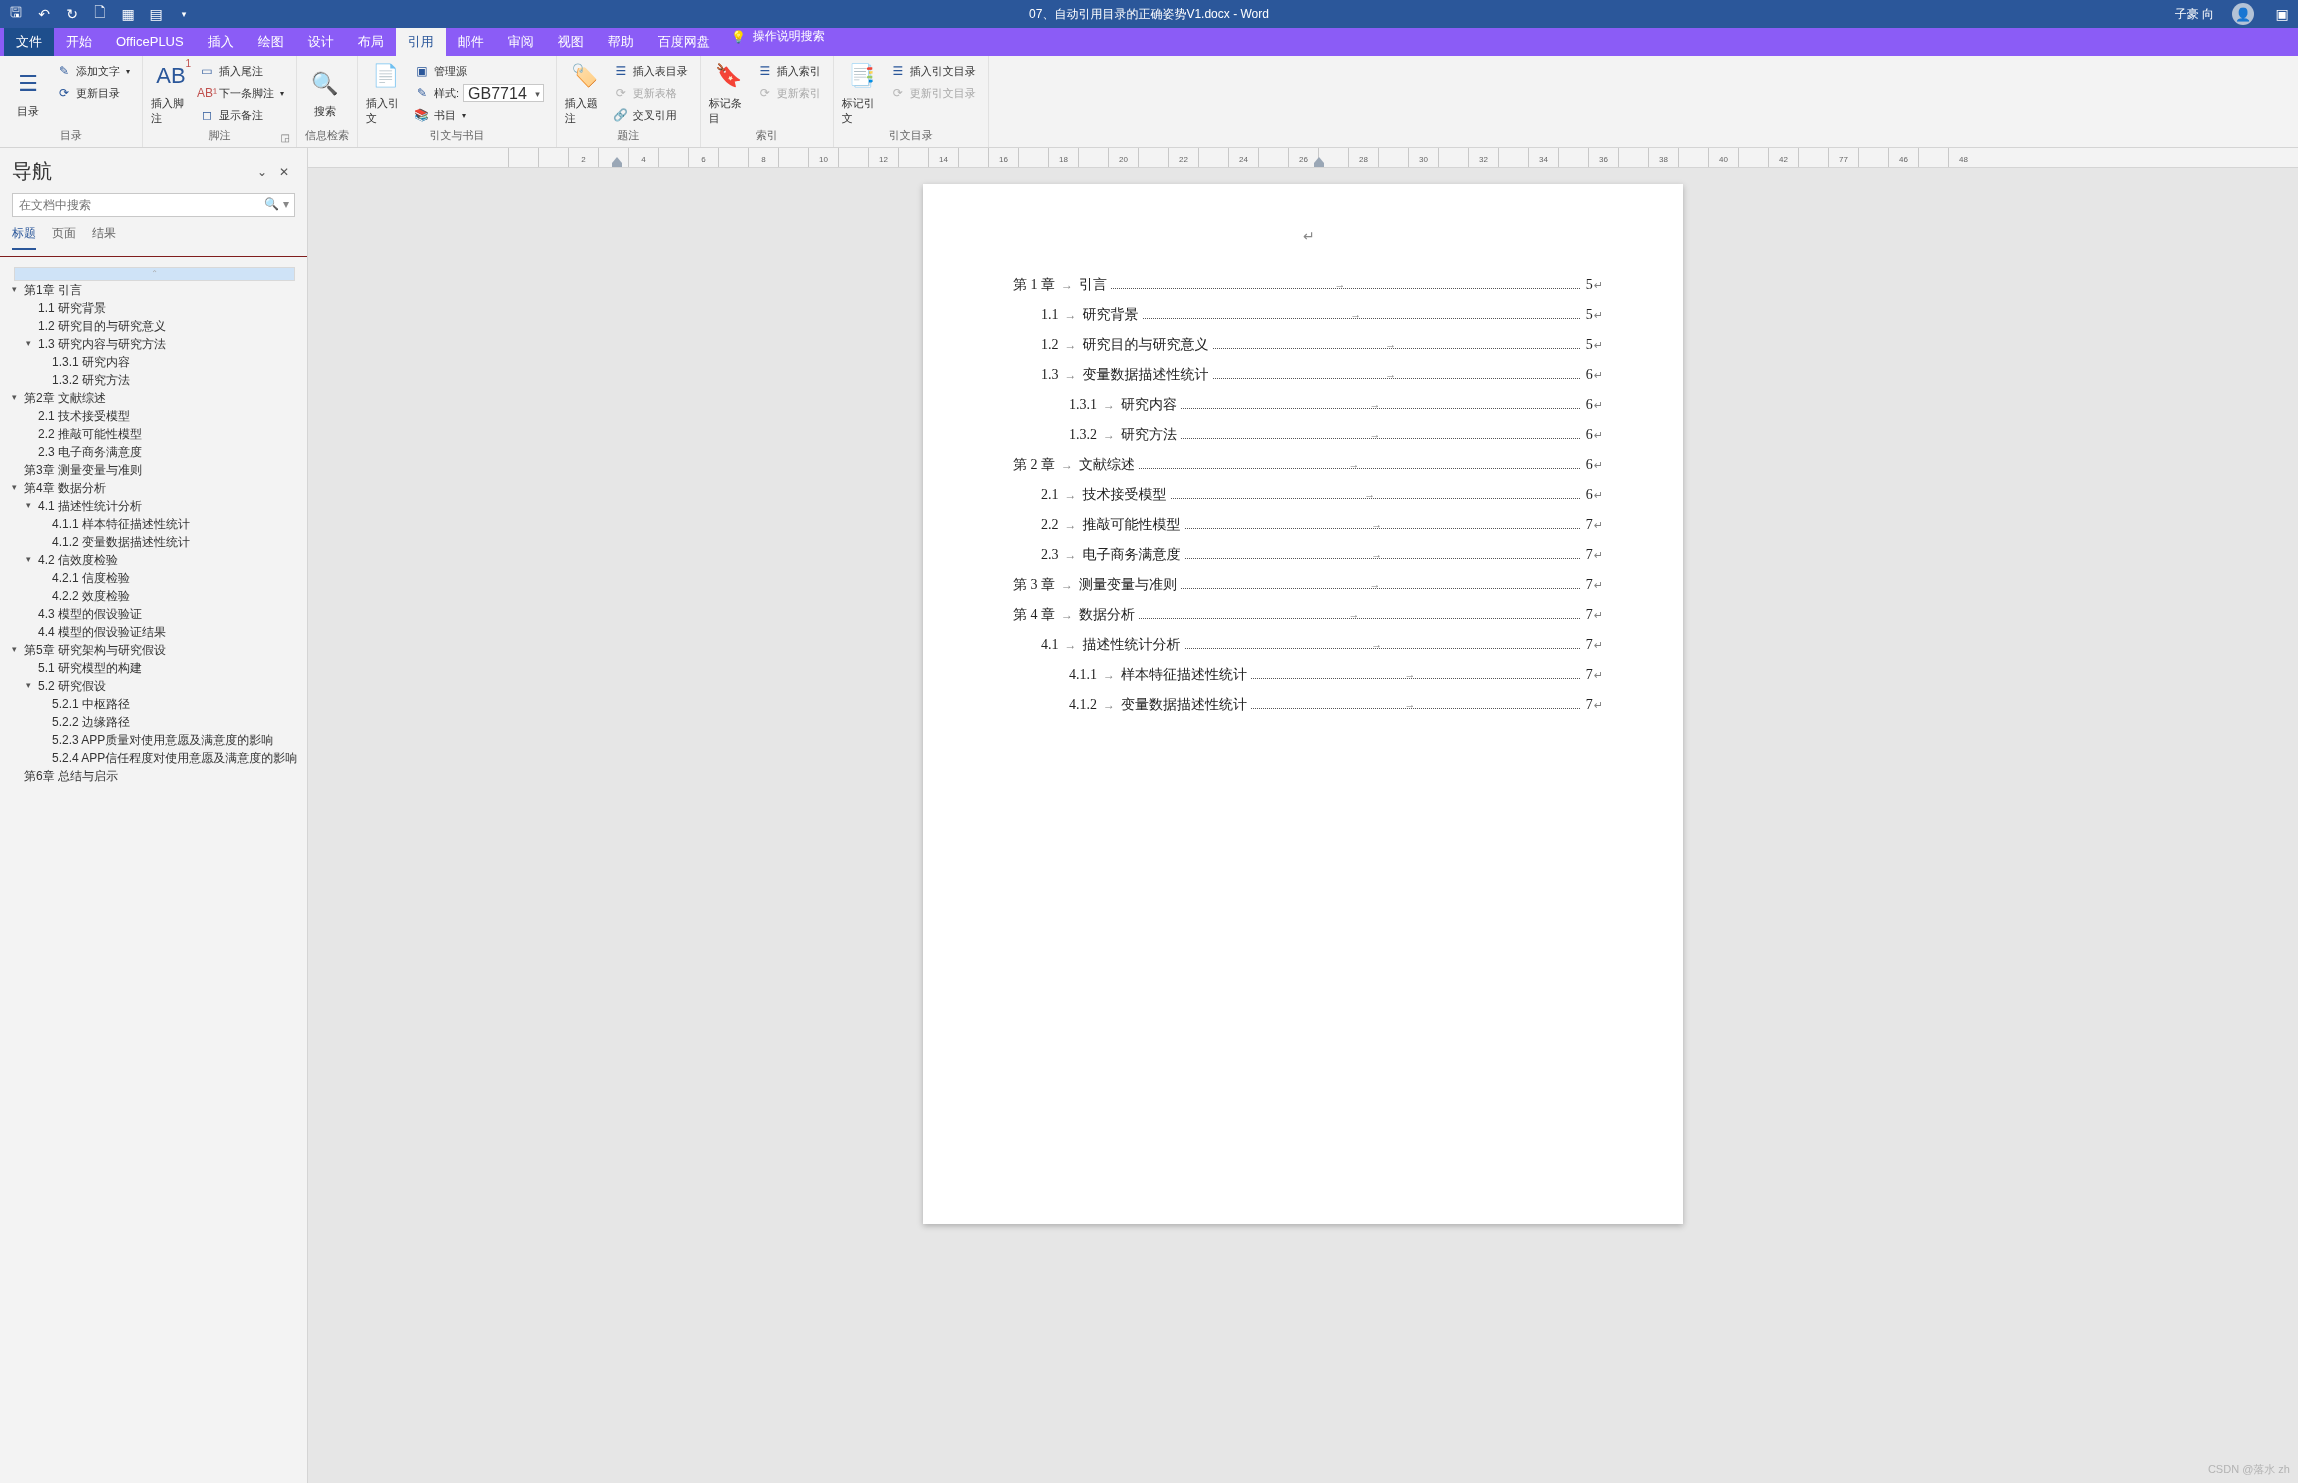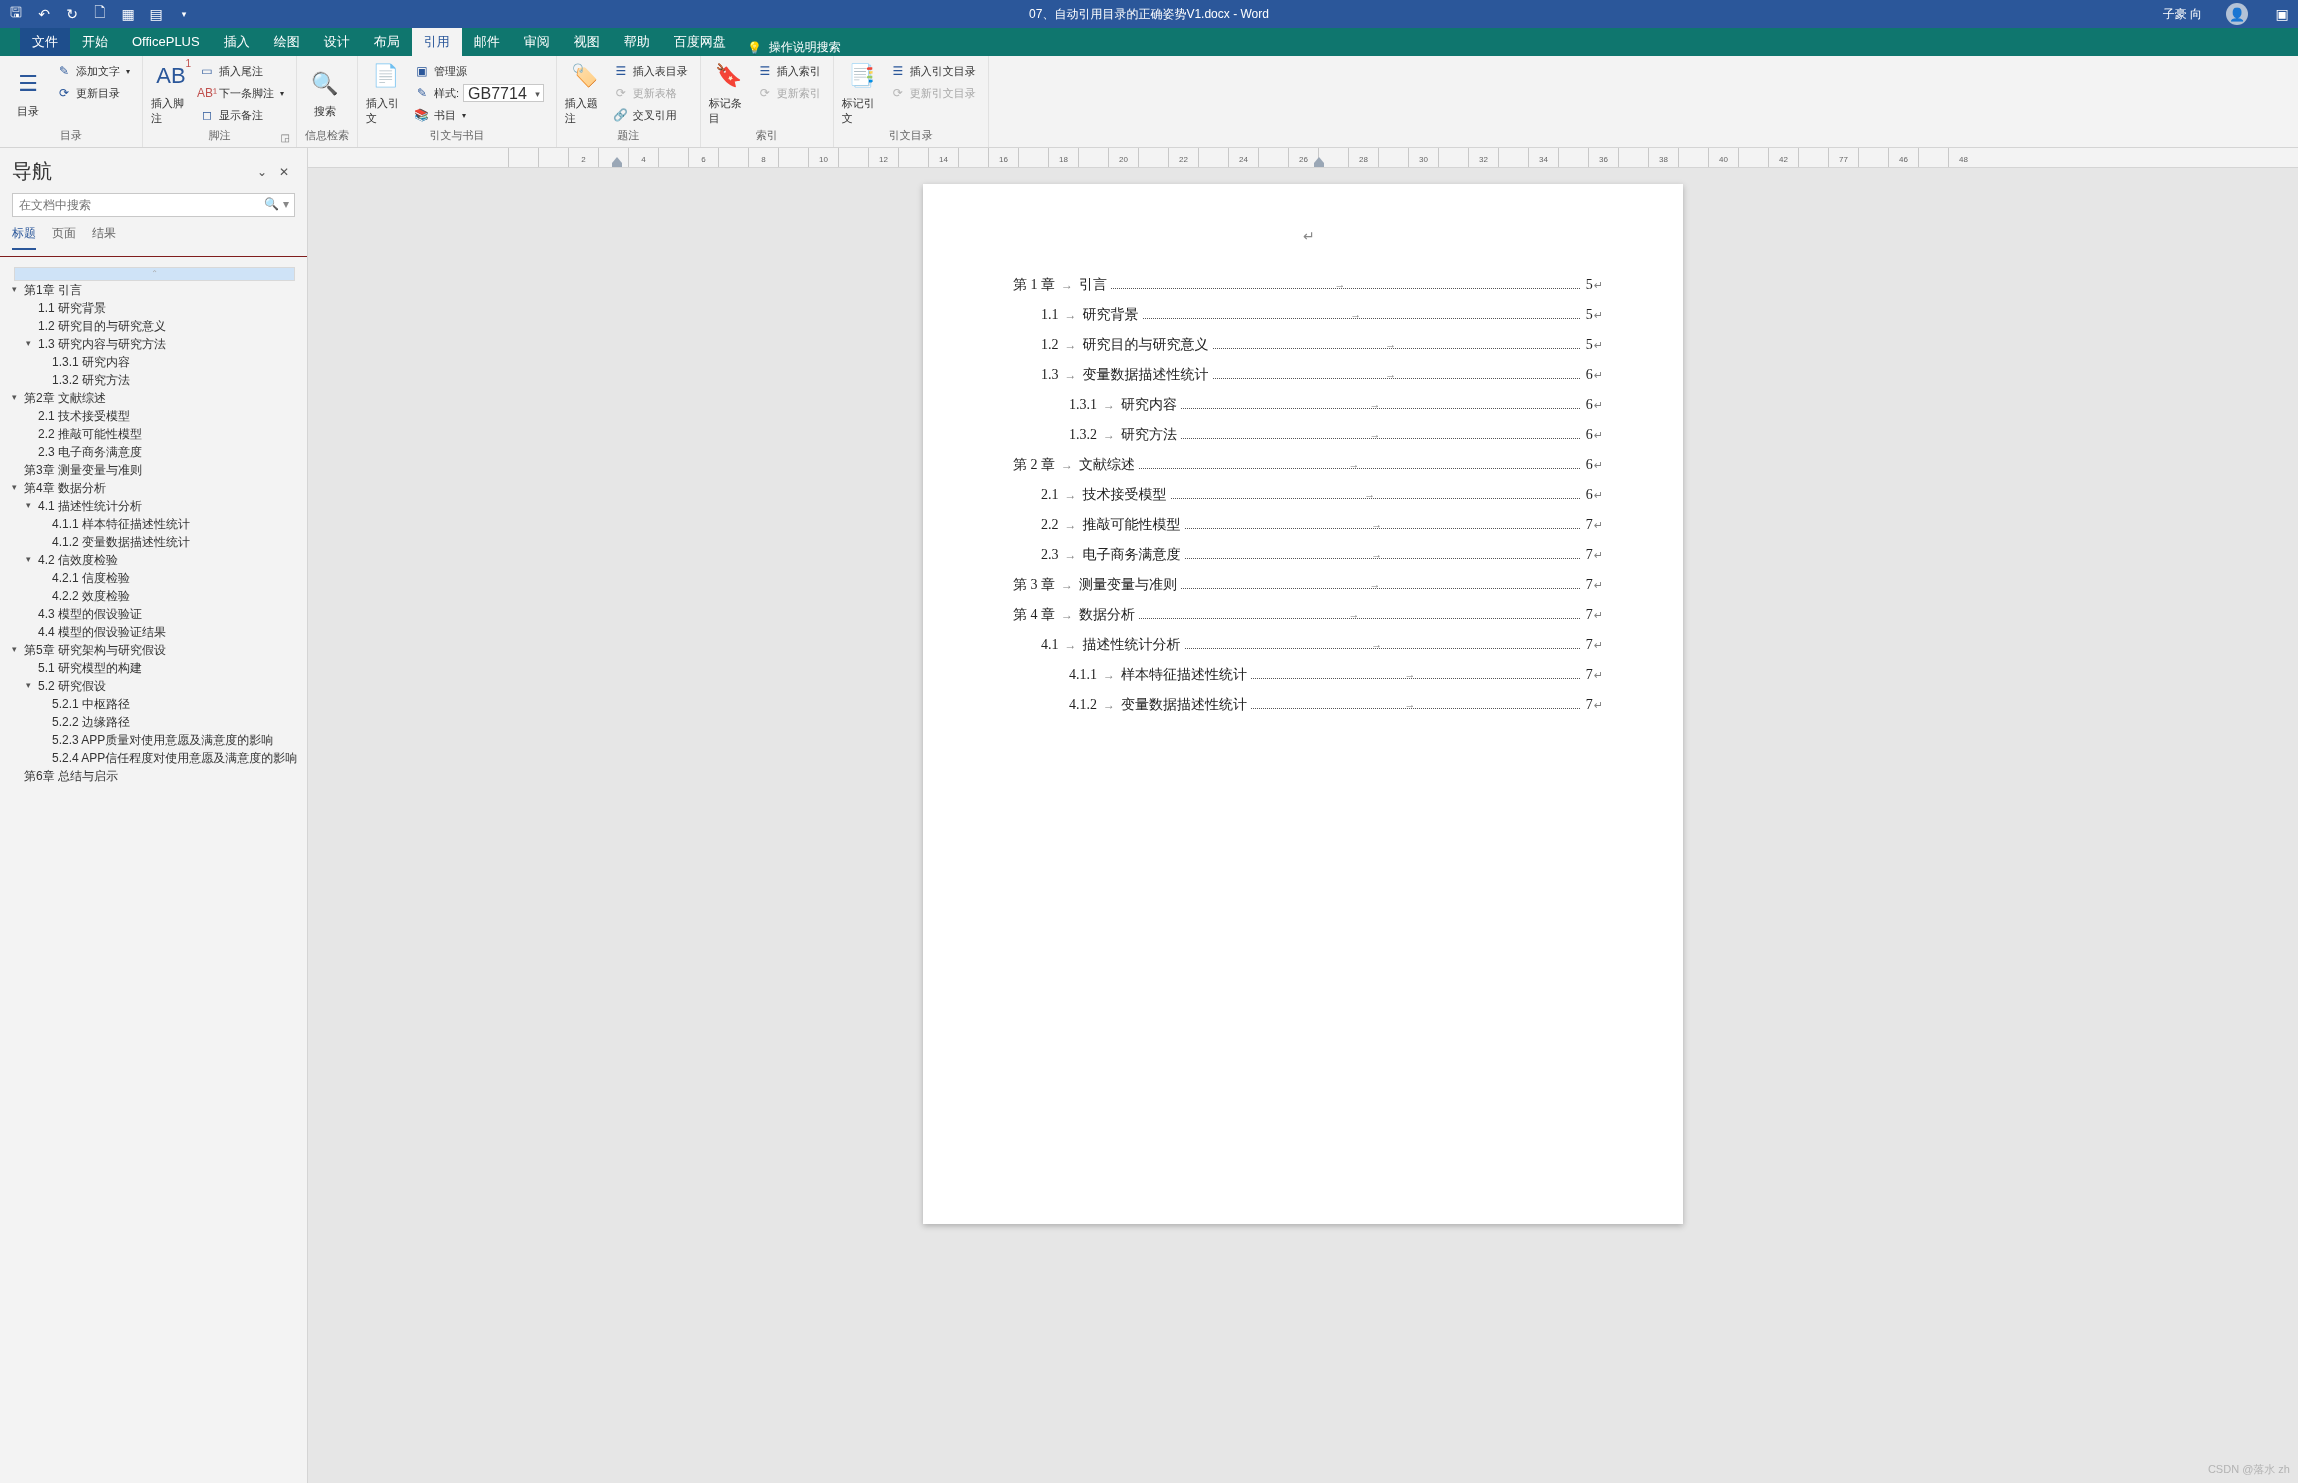--- a/index.html
+++ b/index.html
@@ -10,7 +10,7 @@
   .qat { display: flex; gap: 8px; align-items: center; }
   .qat-btn { width: 20px; height: 20px; display: flex; align-items: center; justify-content: center; color: #fff; cursor: pointer; font-size: 14px; }
   .doc-title { position: absolute; left: 50%; transform: translateX(-50%); font-size: 12px; }
-  .title-right { margin-left: auto; display: flex; align-items: center; gap: 24px; }
+  .title-right { margin-left: auto; display: flex; align-items: center; gap: 18px; }
   .avatar { width: 22px; height: 22px; border-radius: 50%; background: #b3c2d6; display: inline-flex; align-items: center; justify-content: center; color: #2b579a; font-size: 13px; }
 
   

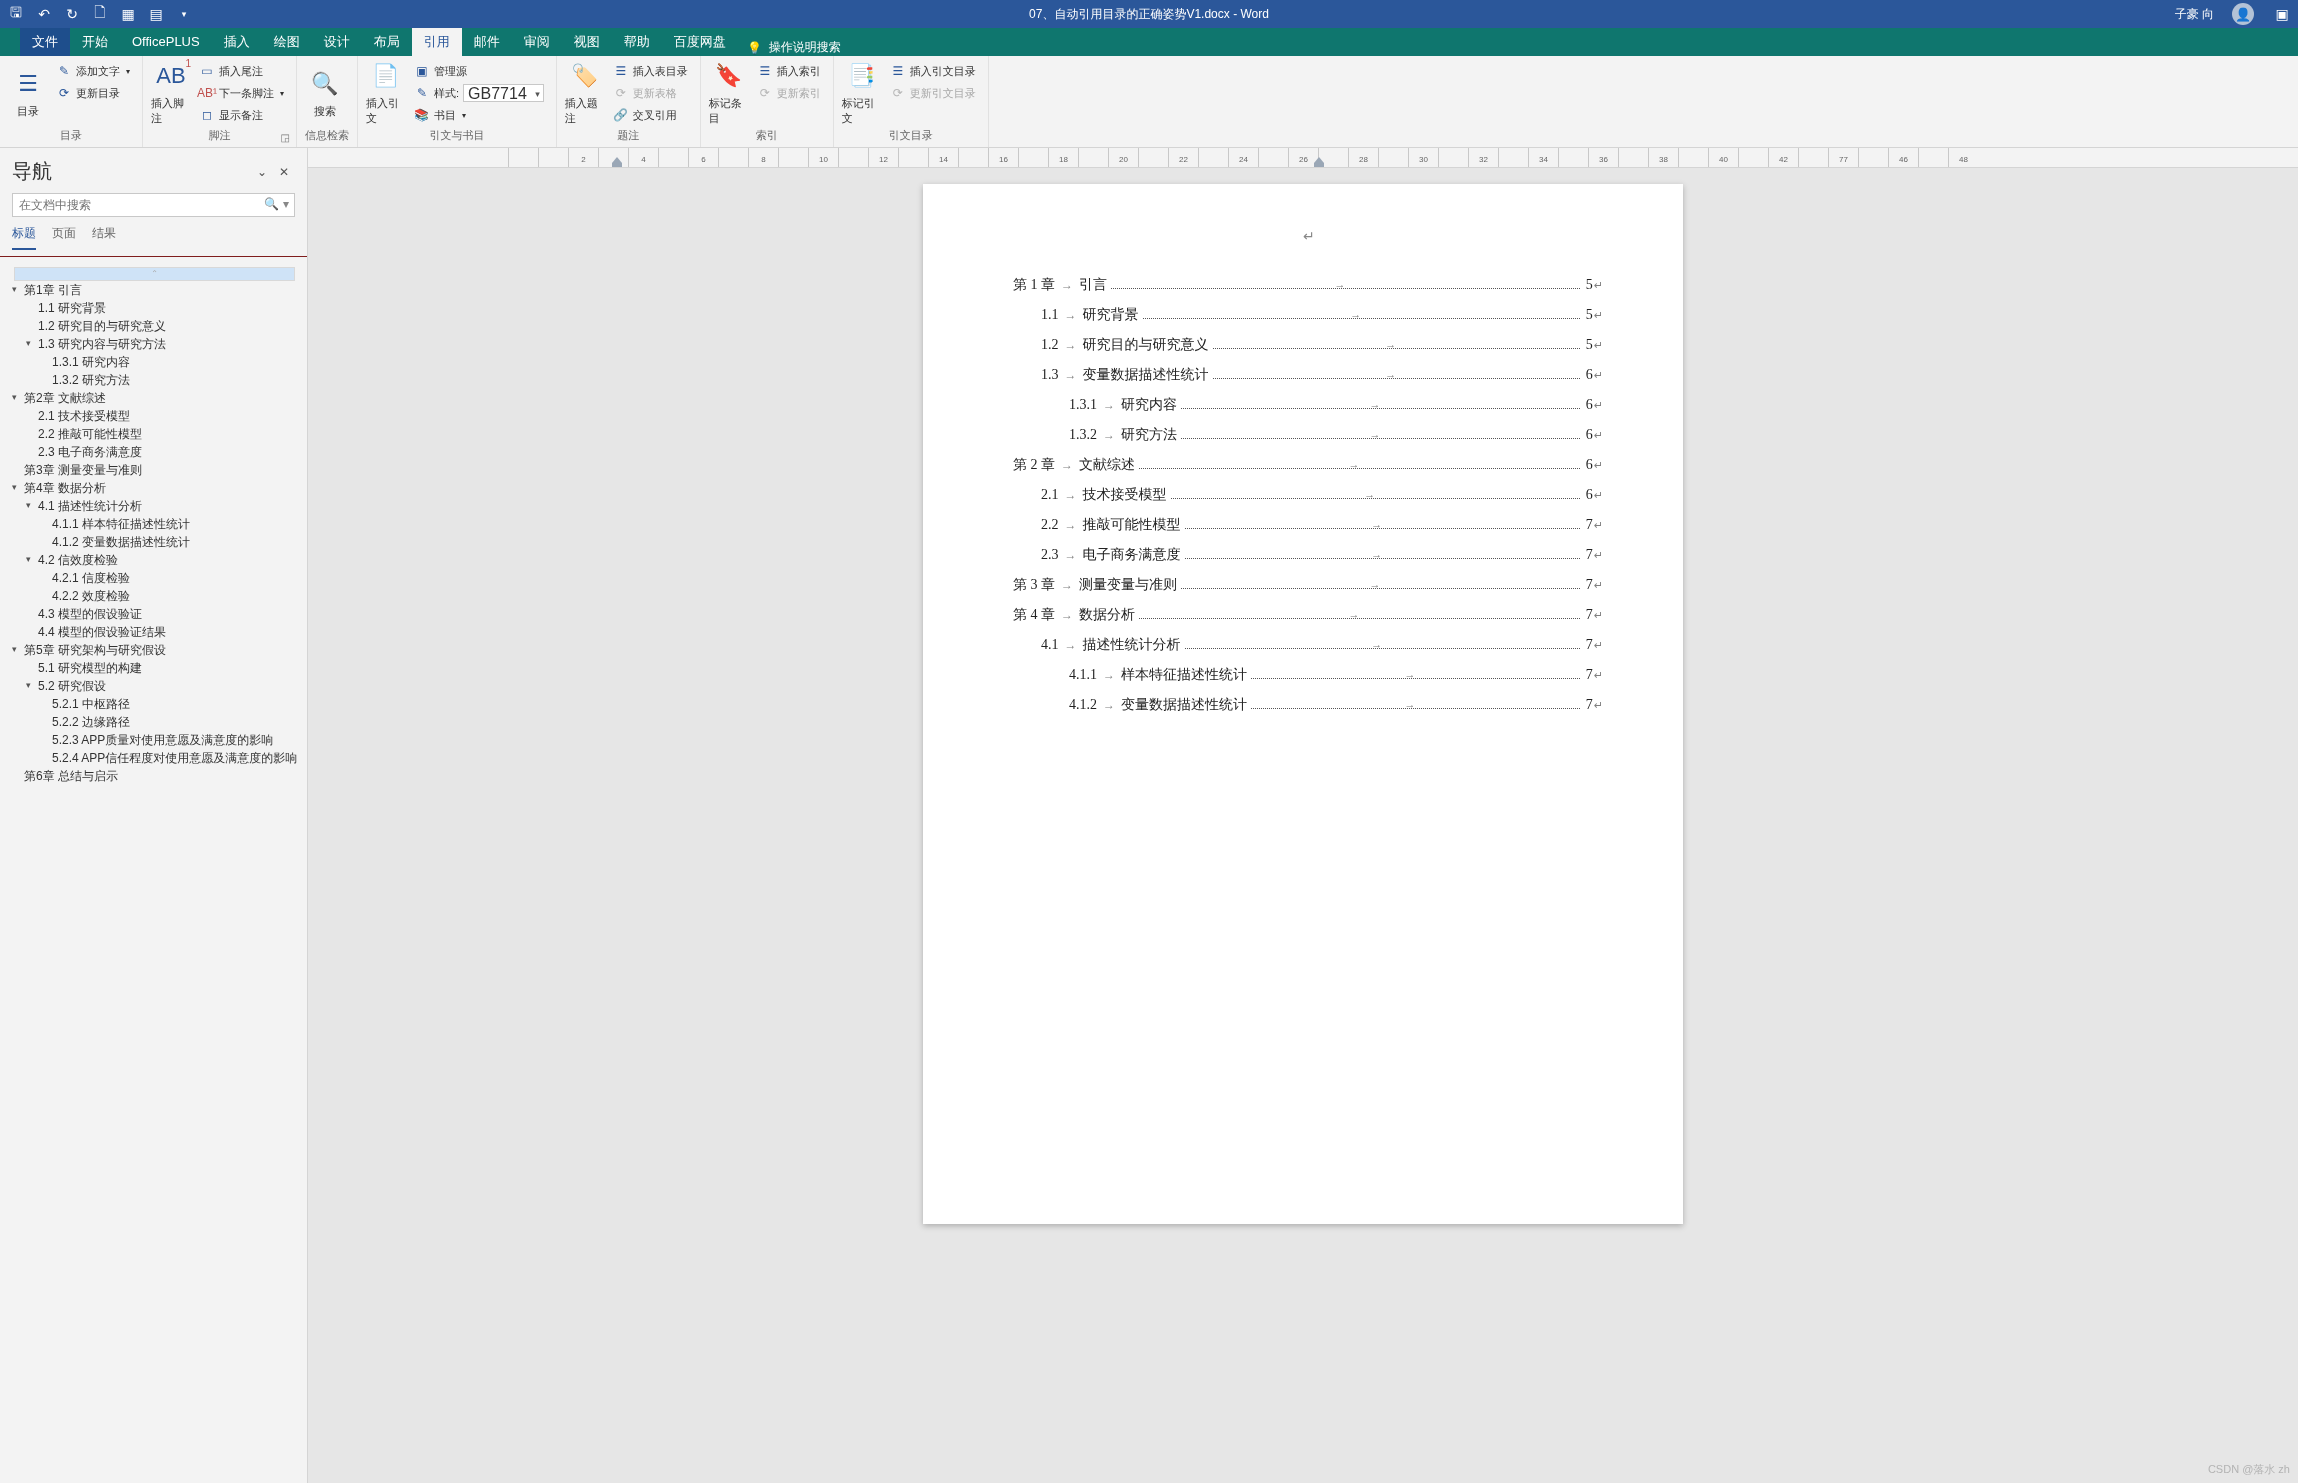--- a/index.html
+++ b/index.html
@@ -14,7 +14,7 @@
   .avatar { width: 22px; height: 22px; border-radius: 50%; background: #b3c2d6; display: inline-flex; align-items: center; justify-content: center; color: #2b579a; font-size: 13px; }
 
   
-  .menutabs { background: #0f766e; height: 28px; display: flex; align-items: flex-end; padding: 0 20px; }
+  .menutabs { background: #8b5cf6; height: 28px; display: flex; align-items: flex-start; padding: 0 4px; }
   .menutab { padding: 0 12px; height: 28px; line-height: 28px; color: #fff; cursor: pointer; font-size: 13px; }
   .menutab.active { background: #f3f3f3; color: #2b579a; }
   .menutab.file { background: #1e4e8c; }

